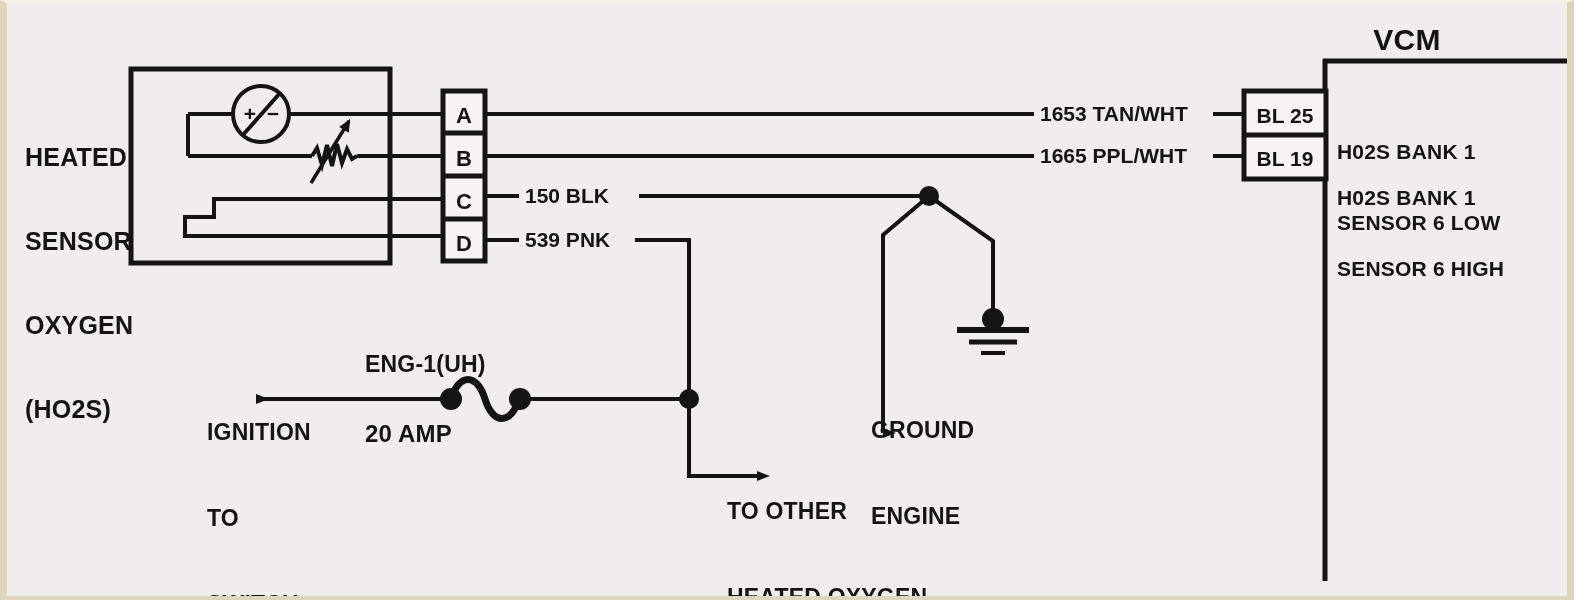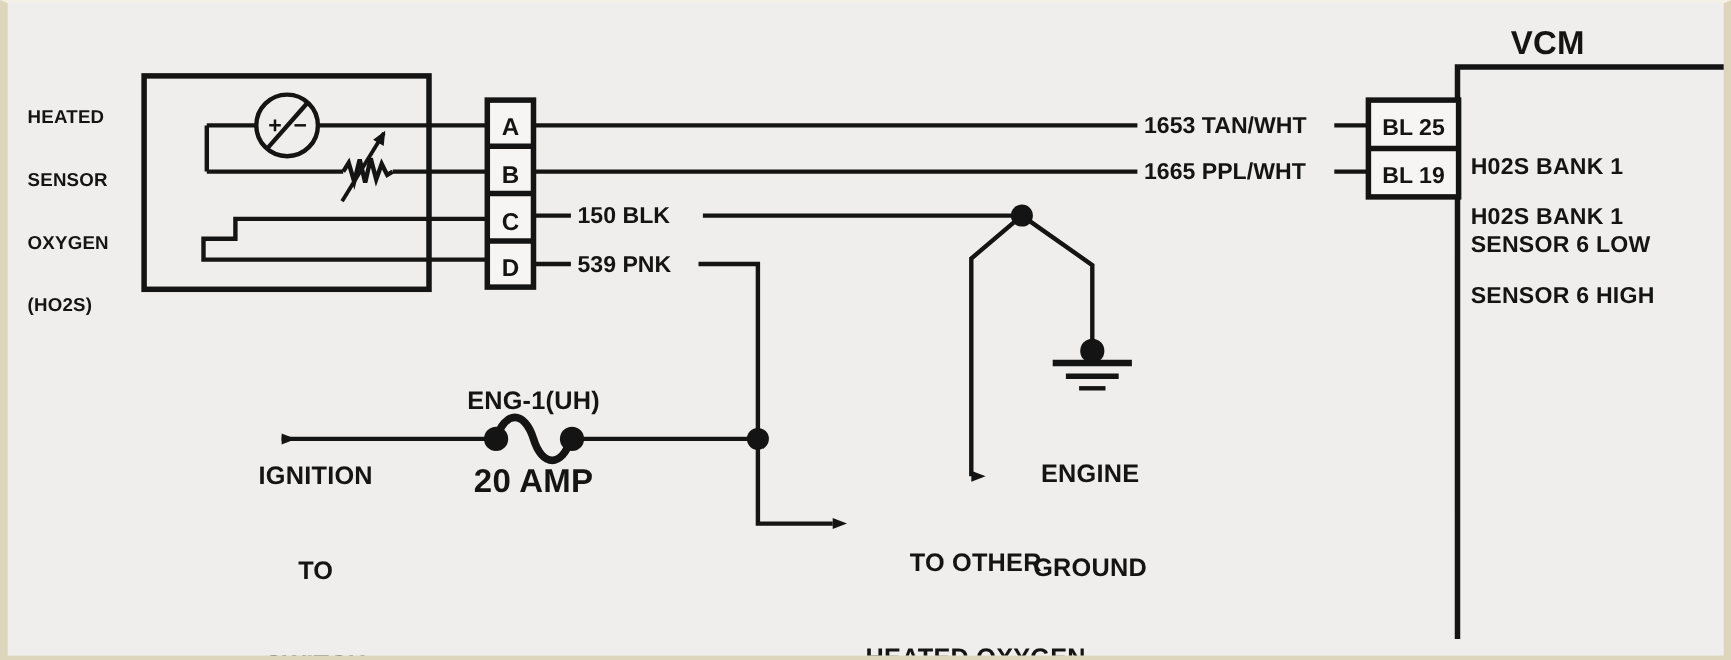--- a/index.html
+++ b/index.html
@@ -33,7 +33,7 @@
     white-space: pre;
     -webkit-font-smoothing: none;
   }
-  .ctr { text-align: center; }
+  .ctr { }
   .lft { text-align: left; }
   svg { display: block; }
   svg text {

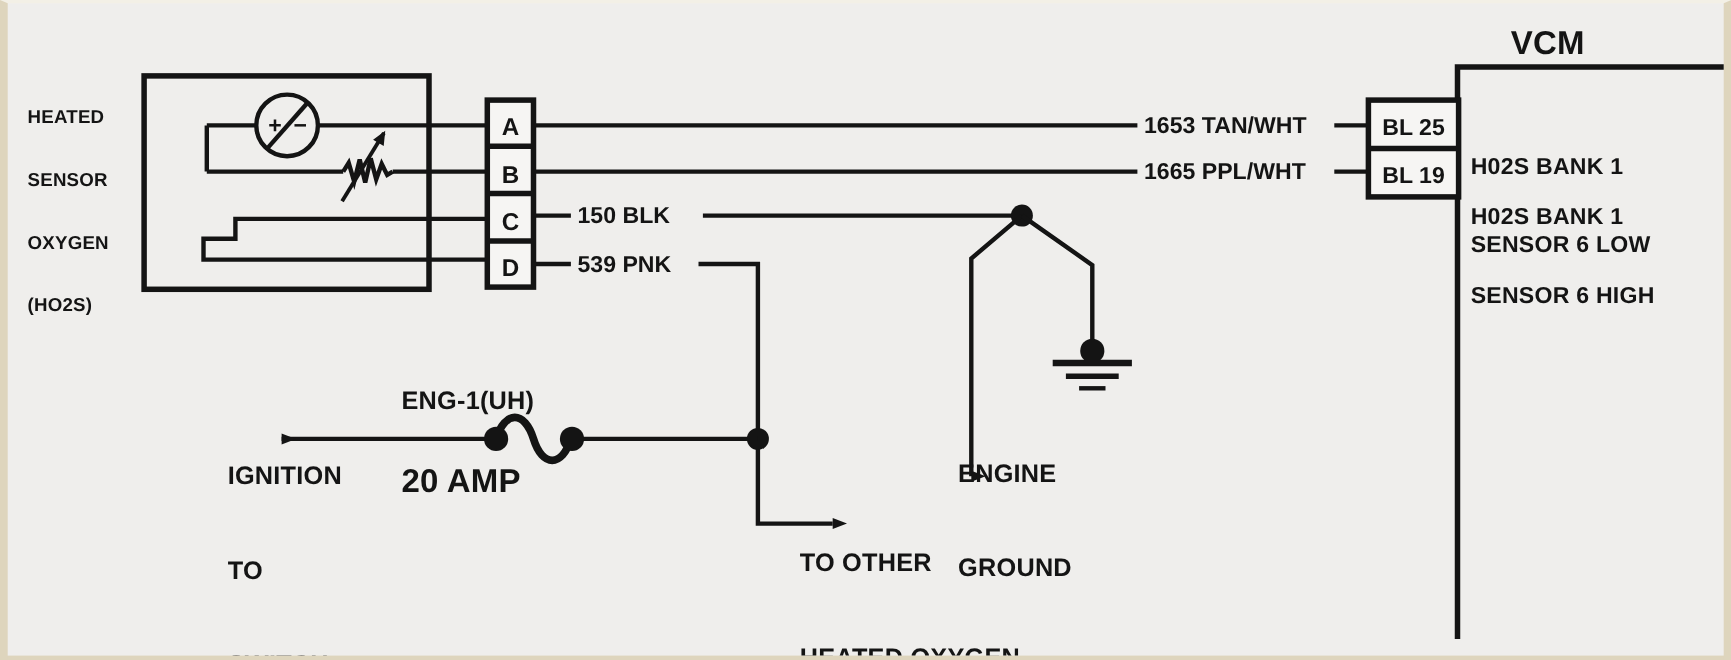--- a/index.html
+++ b/index.html
@@ -166,7 +166,7 @@
 
   </svg>
 
-  <div class="lbl lft" style="left:18px; top:56px; font-size:17px;">
+  <div class="lbl lft" style="left:18px; top:84px; font-size:25px;">
     <div>HEATED</div>
     <div>SENSOR</div>
     <div>OXYGEN</div>

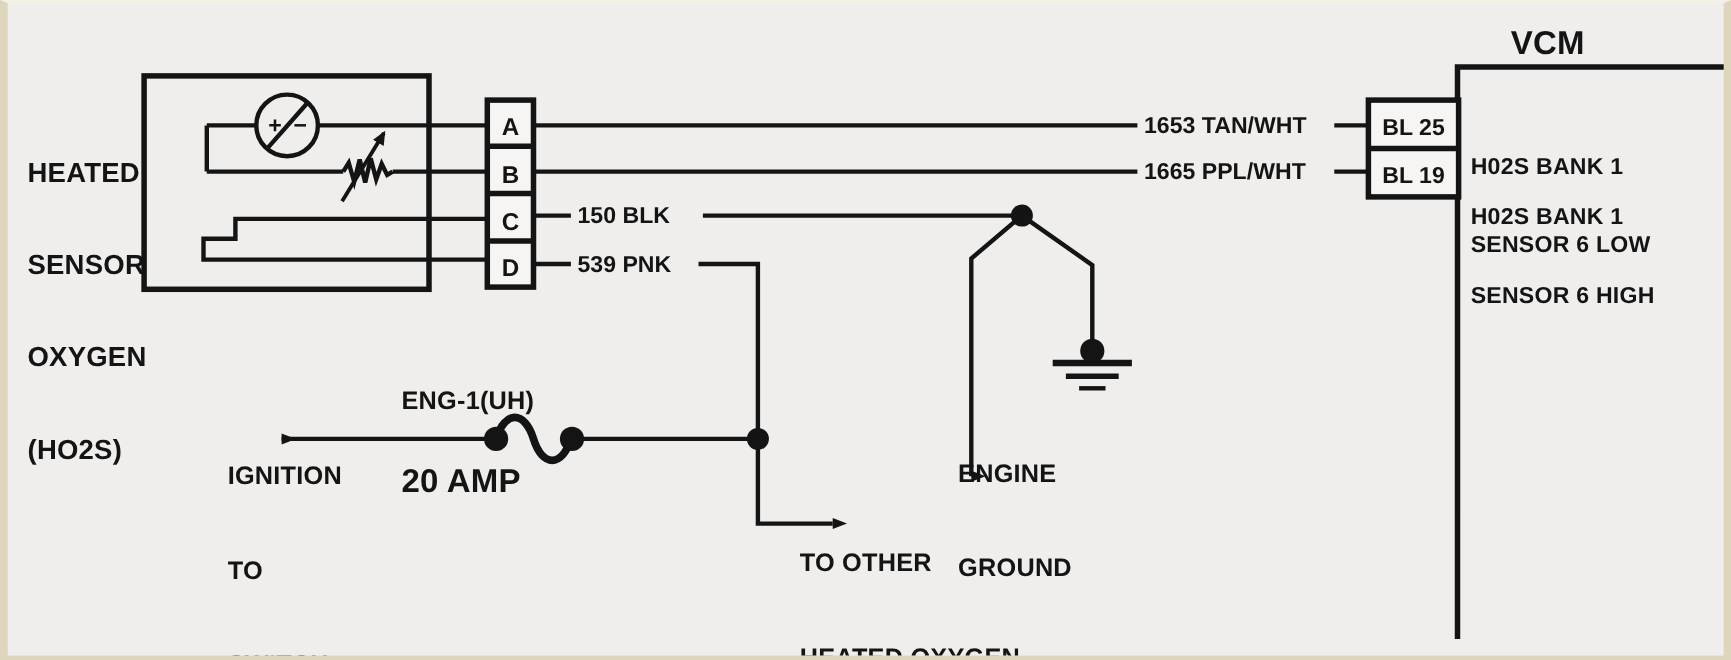--- a/index.html
+++ b/index.html
@@ -193,7 +193,7 @@
 
   <div class="lbl ctr" style="left:478px; top:349px; width:240px; font-size:23px; transform:translateX(-50%);">ENG-1(UH)</div>
 
-  <div class="lbl ctr" style="left:478px; top:418px; width:240px; font-size:30px; transform:translateX(-50%);">20 AMP</div>
+  <div class="lbl ctr" style="left:478px; top:418px; width:240px; font-size:24px; transform:translateX(-50%);">20 AMP</div>
 
   <div class="lbl ctr" style="left:984px; top:355px; width:240px; font-size:23px; transform:translateX(-50%); line-height:1.25;">
     <div>ENGINE</div>

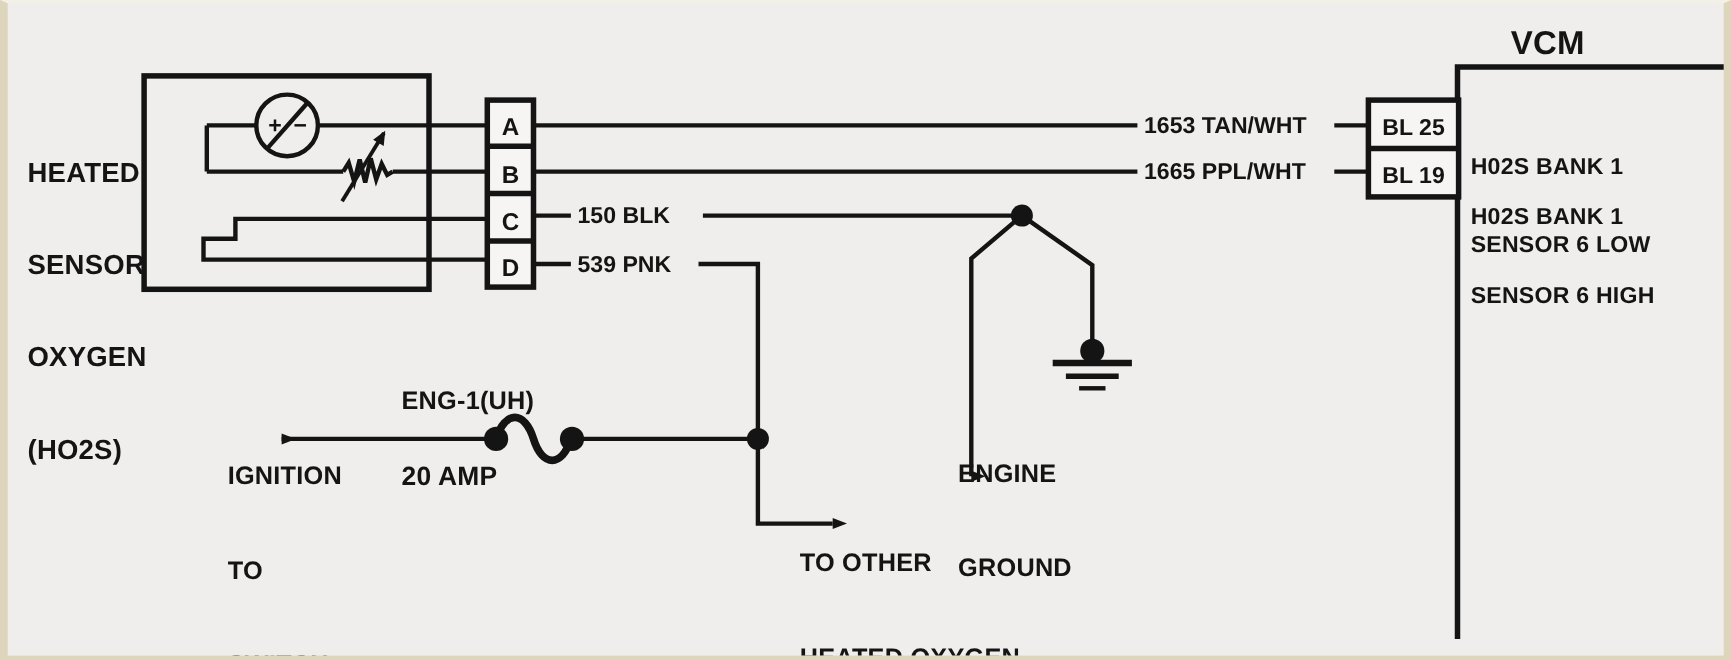--- a/index.html
+++ b/index.html
@@ -196,8 +196,8 @@
   <div class="lbl ctr" style="left:478px; top:418px; width:240px; font-size:24px; transform:translateX(-50%);">20 AMP</div>
 
   <div class="lbl ctr" style="left:984px; top:355px; width:240px; font-size:23px; transform:translateX(-50%); line-height:1.25;">
+    <div>GROUND</div>
     <div>ENGINE</div>
-    <div>GROUND</div>
   </div>
 
   <div class="lbl ctr" style="left:880px; top:436px; width:320px; font-size:23px; transform:translateX(-50%); line-height:1.25;">

